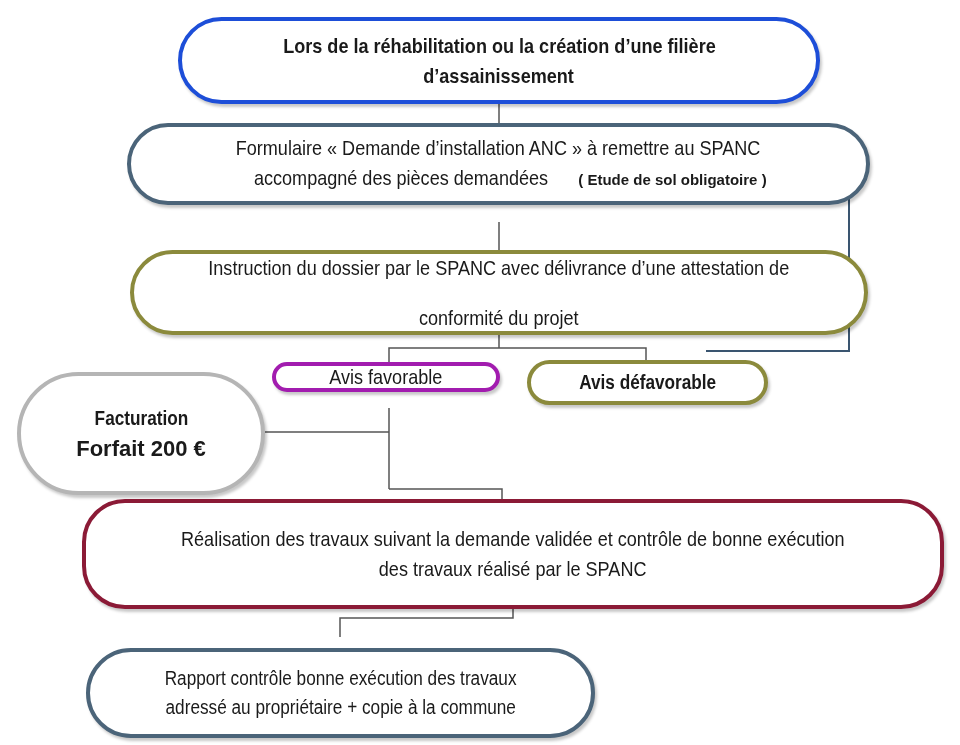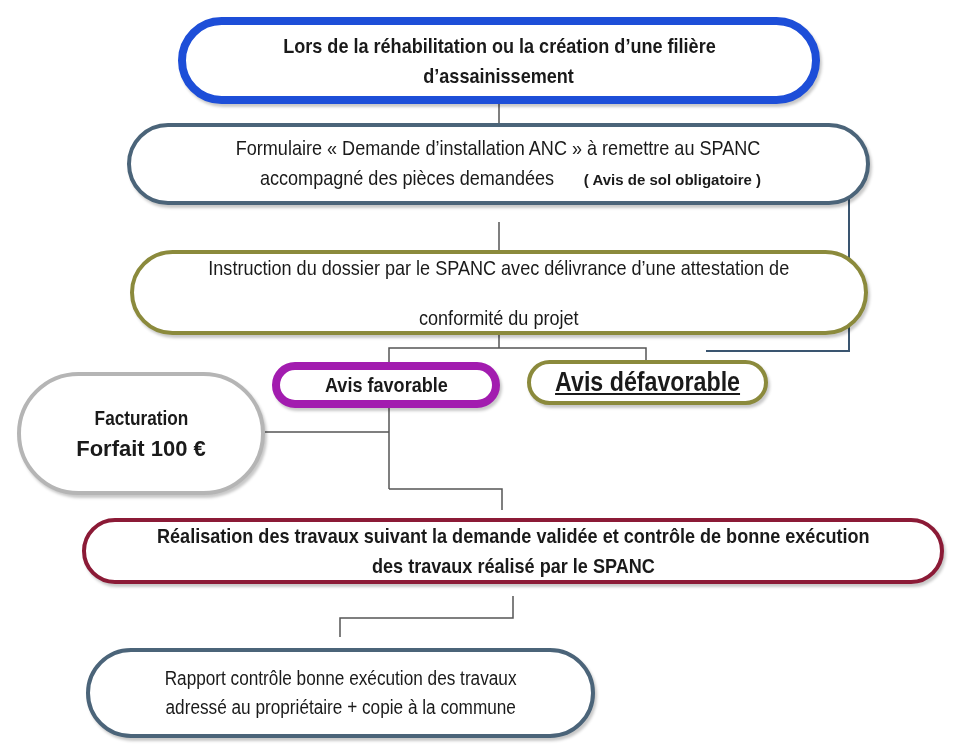--- a/index.html
+++ b/index.html
@@ -10,7 +10,7 @@
             text-align: center; box-shadow: 2px 3px 3px rgba(0,0,0,0.22); }
     .line { display: block; white-space: nowrap; }
     .cond { transform: scaleX(0.86); transform-origin: center; }
-    #n1 { left: 178px; top: 17px; width: 642px; height: 87px; border: 8px solid #1d4ed8; border-radius: 44px;
+    #n1 { left: 178px; top: 17px; width: 642px; height: 87px; border: 4px solid #1d4ed8; border-radius: 44px;
           font-weight: bold; font-size: 21px; line-height: 30px; }
     #n2 { left: 127px; top: 123px; width: 743px; height: 82px; border: 4px solid #4b6479; border-radius: 42px;
           font-size: 21px; line-height: 30px; }

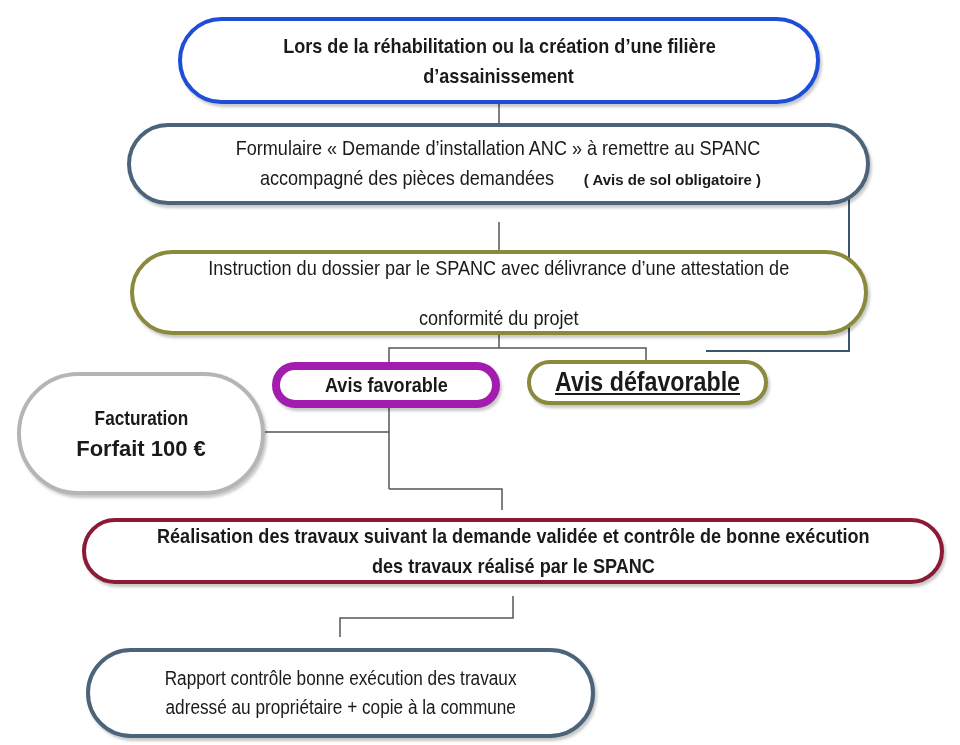--- a/index.html
+++ b/index.html
@@ -62,7 +62,7 @@
   <span class="line cond">Formulaire « Demande d’installation ANC » à remettre au SPANC</span>
   <span class="line">
     <span class="cond" style="display:inline-block">accompagné des pièces demandées</span>
-    <span class="bold-inline">( Avis de sol obligatoire )</span>
+    <span class="bold-inline">( Etude de sol obligatoire )</span>
   </span>
 </div>
 

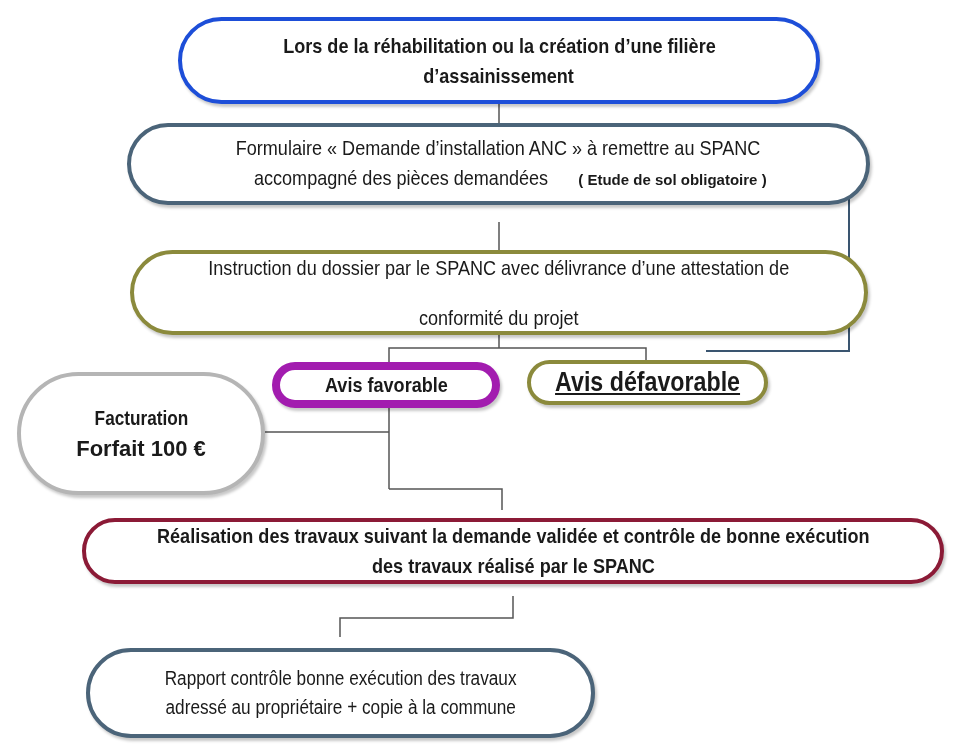--- a/index.html
+++ b/index.html
@@ -16,8 +16,8 @@
           font-size: 21px; line-height: 30px; }
     #n3 { left: 130px; top: 250px; width: 738px; height: 85px; border: 4px solid #8b8a3c; border-radius: 43px;
           font-size: 21px; line-height: 30px; gap: 20px; }
-    #n4 { left: 272px; top: 362px; width: 228px; height: 46px; border: 8px solid #a21caf; border-radius: 23px;
-          font-weight: bold; font-size: 21px; }
+    #n4 { left: 272px; top: 362px; width: 228px; height: 30px; border: 4px solid #a21caf; border-radius: 23px;
+          font-weight: normal; font-size: 21px; }
     #n5 { left: 527px; top: 360px; width: 241px; height: 45px; border: 4px solid #8b8a3c; border-radius: 23px;
           font-weight: bold; font-size: 27px; text-decoration: underline; }
     #n6 { left: 17px; top: 372px; width: 248px; height: 123px; border: 4px solid #b5b5b5; border-radius: 62px;

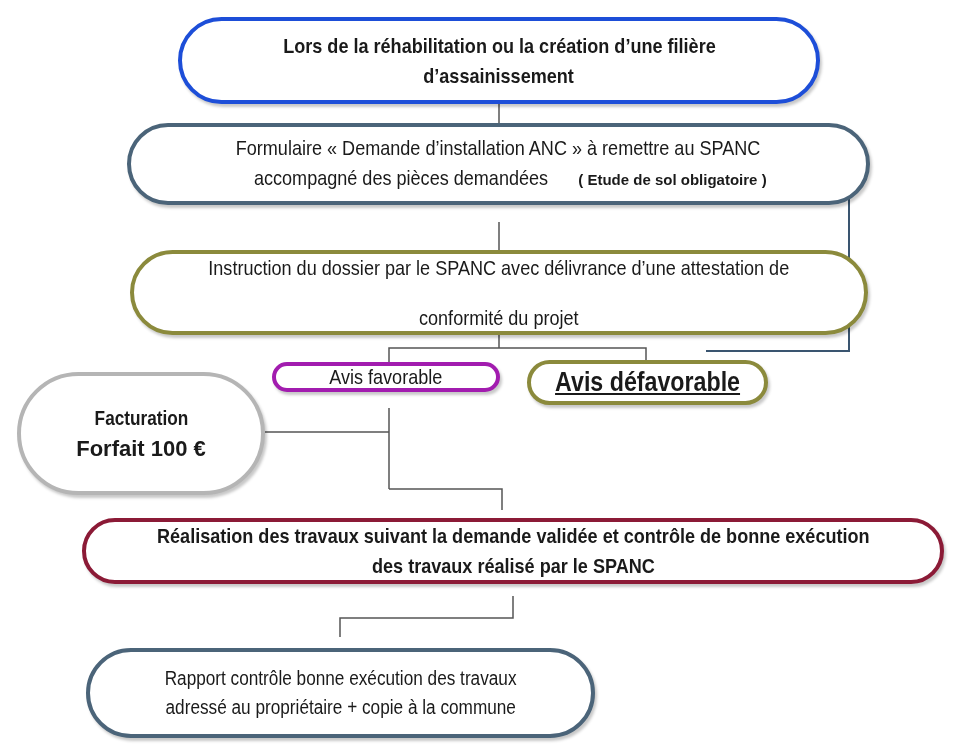--- a/index.html
+++ b/index.html
@@ -19,7 +19,7 @@
     #n4 { left: 272px; top: 362px; width: 228px; height: 30px; border: 4px solid #a21caf; border-radius: 23px;
           font-weight: normal; font-size: 21px; }
     #n5 { left: 527px; top: 360px; width: 241px; height: 45px; border: 4px solid #8b8a3c; border-radius: 23px;
-          font-weight: bold; font-size: 27px; text-decoration: underline; }
+          font-weight: bold; font-size: 20px; }
     #n6 { left: 17px; top: 372px; width: 248px; height: 123px; border: 4px solid #b5b5b5; border-radius: 62px;
           font-weight: bold; }
     #n7 { left: 82px; top: 518px; width: 862px; height: 66px; border: 4px solid #8b1a36; border-radius: 43px;

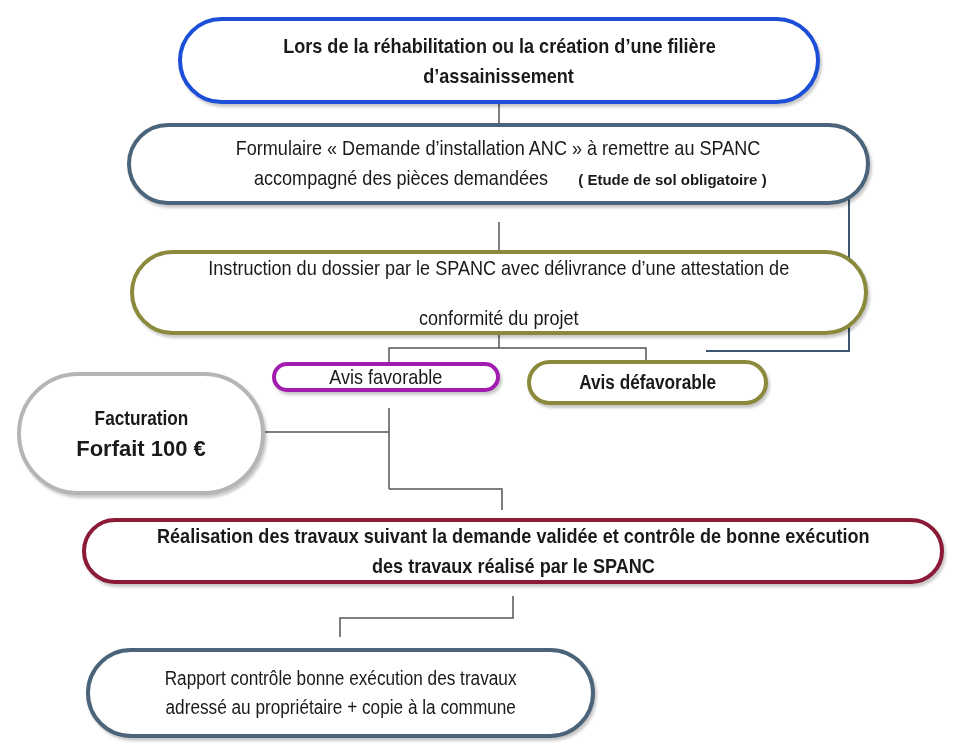--- a/index.html
+++ b/index.html
@@ -81,7 +81,7 @@
 
 <div class="node" id="n6">
   <span class="line cond" style="font-size:20px;line-height:30px">Facturation</span>
-  <span class="line" style="font-size:22px;line-height:32px">Forfait 100 €</span>
+  <span class="line" style="font-size:22px;line-height:32px">Forfait 200 €</span>
 </div>
 
 <div class="node" id="n7">

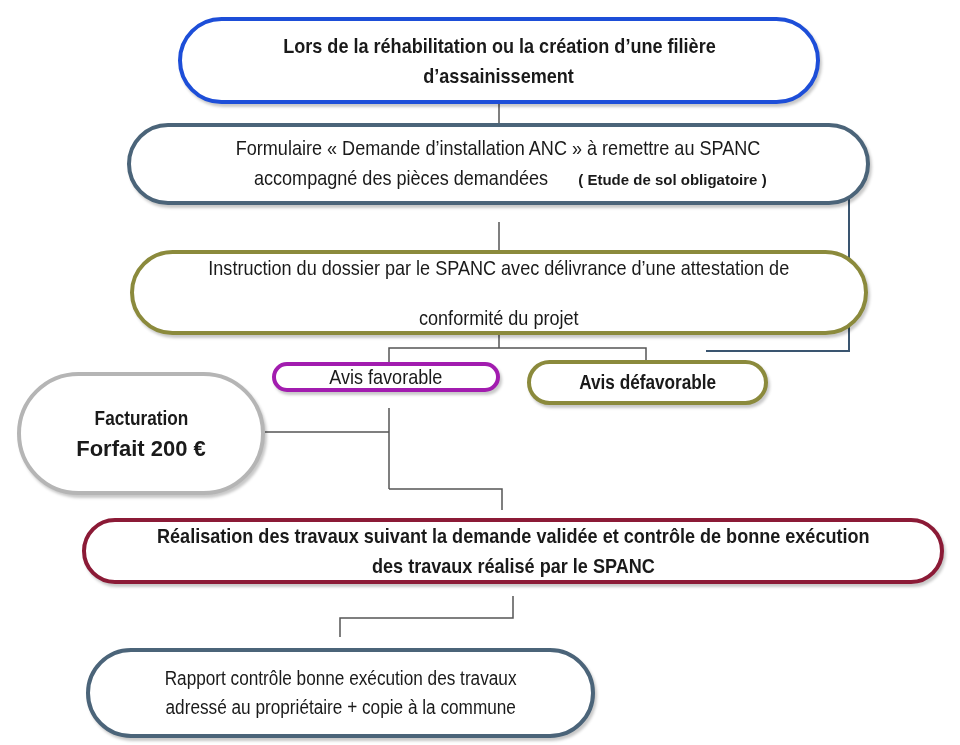--- a/index.html
+++ b/index.html
@@ -22,8 +22,8 @@
           font-weight: bold; font-size: 20px; }
     #n6 { left: 17px; top: 372px; width: 248px; height: 123px; border: 4px solid #b5b5b5; border-radius: 62px;
           font-weight: bold; }
-    #n7 { left: 82px; top: 518px; width: 862px; height: 66px; border: 4px solid #8b1a36; border-radius: 43px;
-          font-size: 21px; line-height: 30px; font-weight: bold; }
+    #n7 { left: 82px; top: 499px; width: 862px; height: 110px; border: 4px solid #8b1a36; border-radius: 43px;
+          font-size: 21px; line-height: 30px; }
     #n8 { left: 86px; top: 648px; width: 509px; height: 90px; border: 4px solid #4b6479; border-radius: 45px;
           font-size: 20px; line-height: 29px; text-align: right; }
     .bold-inline { font-weight: bold; font-size: 15px; }

